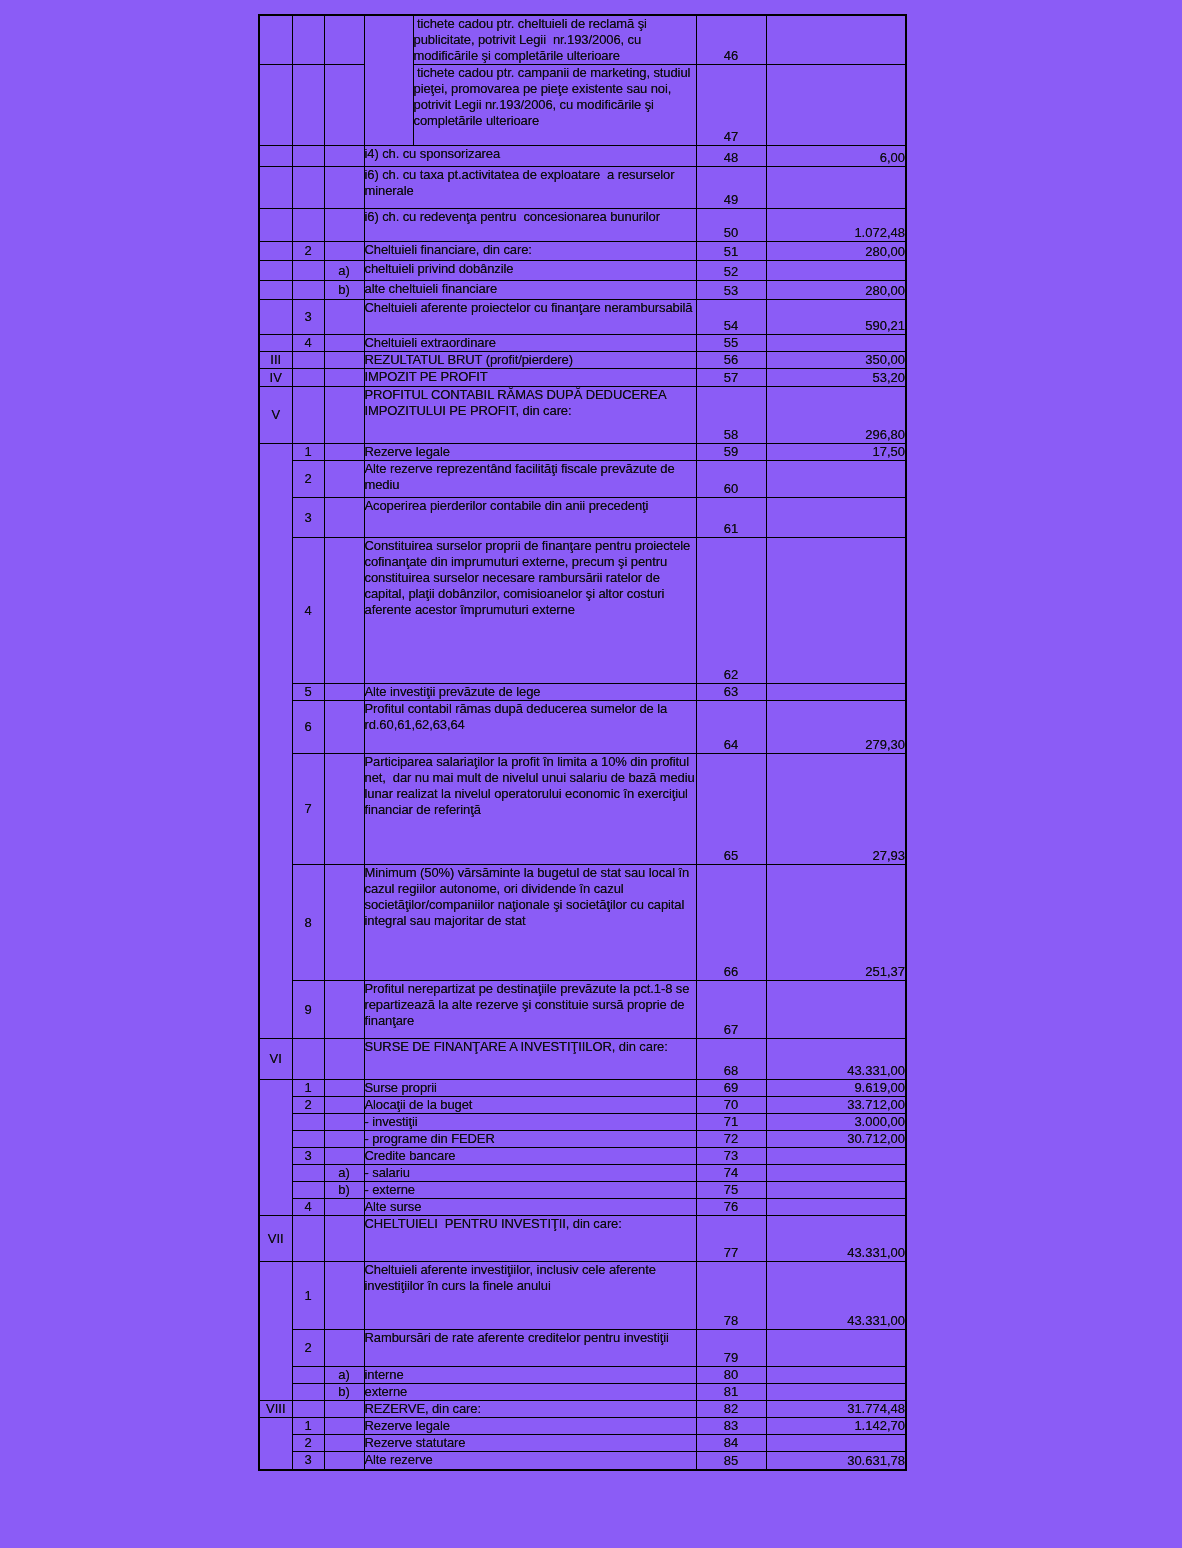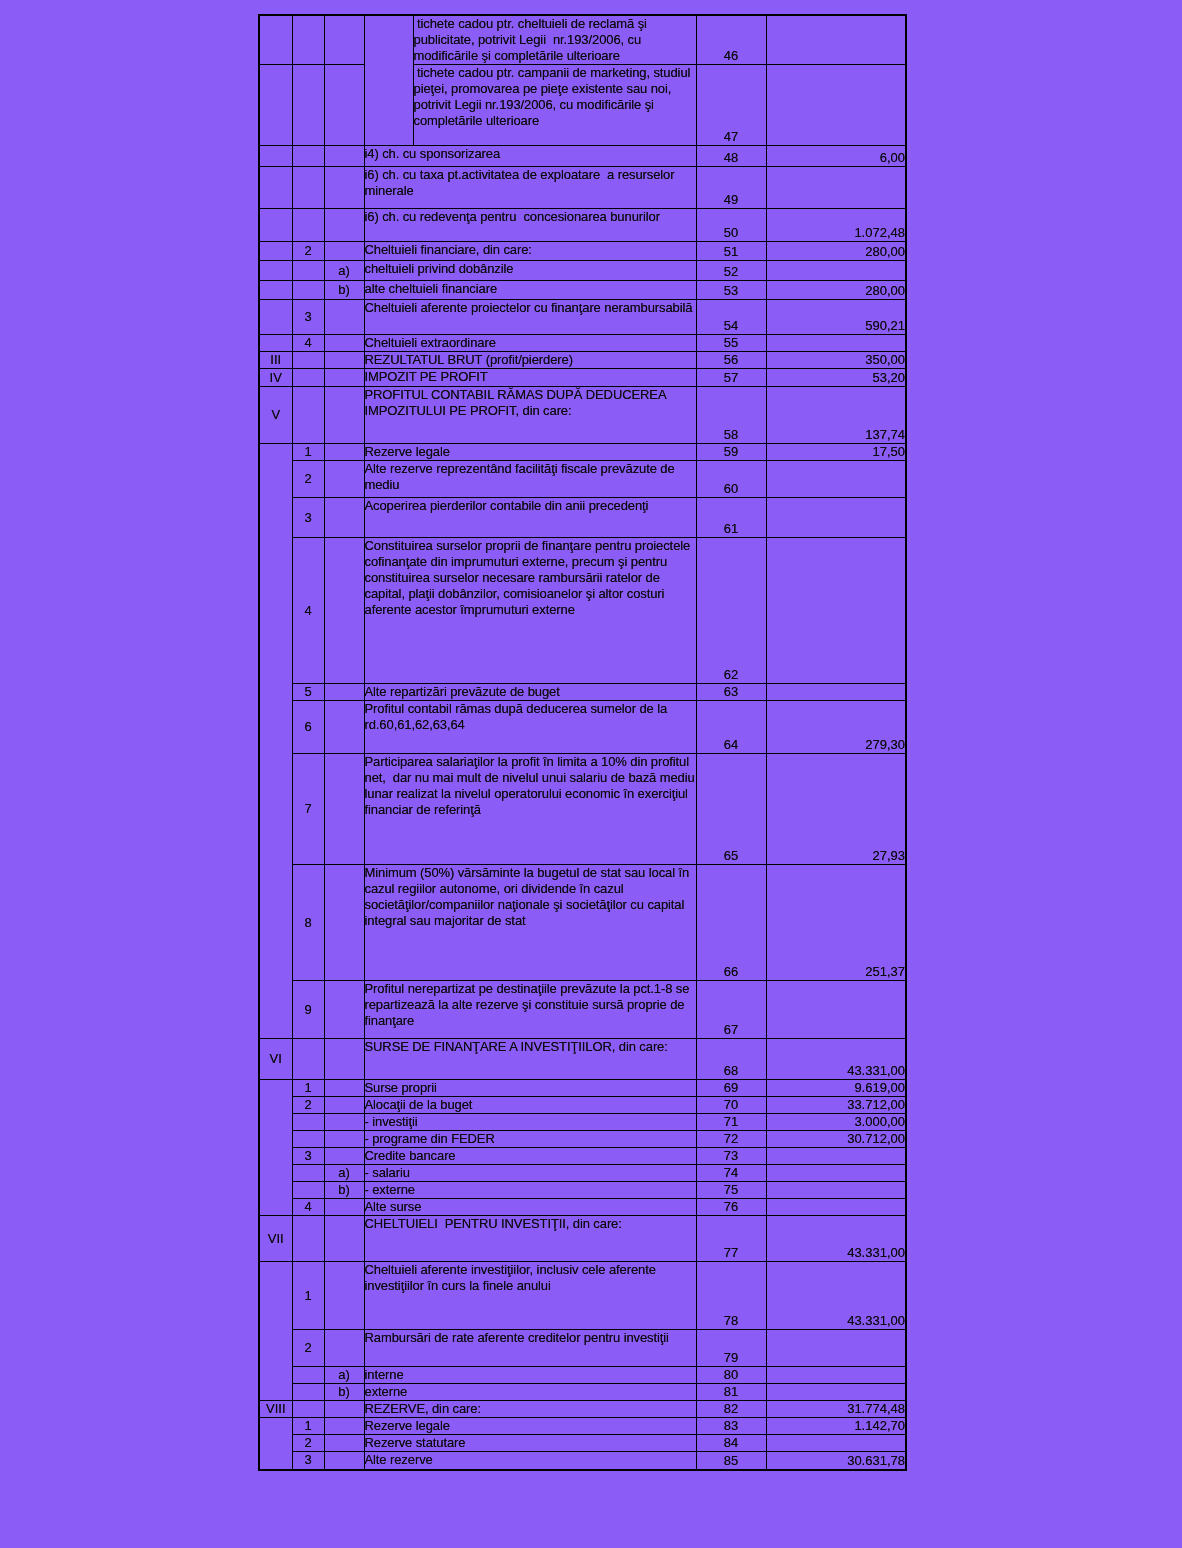--- a/index.html
+++ b/index.html
@@ -175,7 +175,7 @@
           <td class="c3"></td>
           <td class="desc" colspan="2">PROFITUL CONTABIL RĂMAS DUPĂ DEDUCEREA IMPOZITULUI PE PROFIT, din care:</td>
           <td class="no">58</td>
-          <td class="val">137,74</td>
+          <td class="val">296,80</td>
         </tr>
         <tr style="height: 17px;">
           <td class="c1" rowspan="9"></td>

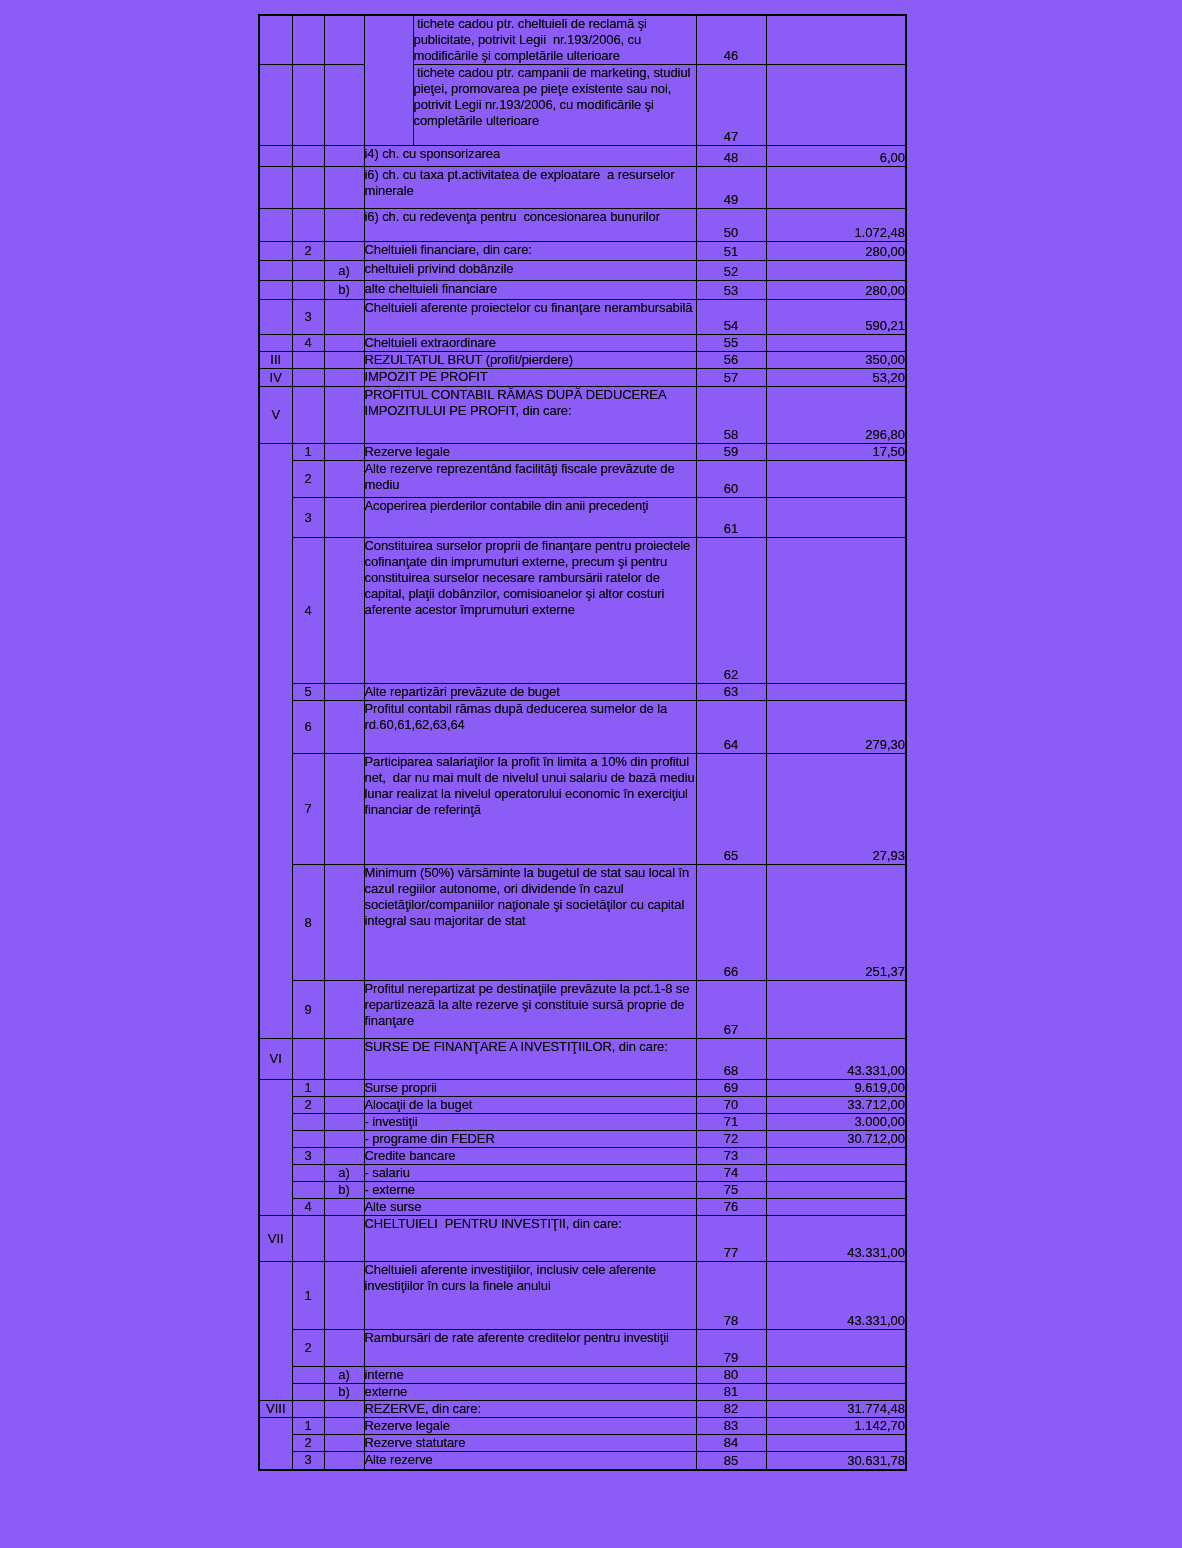--- a/index.html
+++ b/index.html
@@ -209,7 +209,7 @@
         <tr style="height: 15px;">
           <td class="c2">5</td>
           <td class="c3"></td>
-          <td class="desc" colspan="2">Alte repartizări prevăzute de buget</td>
+          <td class="desc" colspan="2">Alte investiţii prevăzute de lege</td>
           <td class="no">63</td>
           <td class="val"></td>
         </tr>

